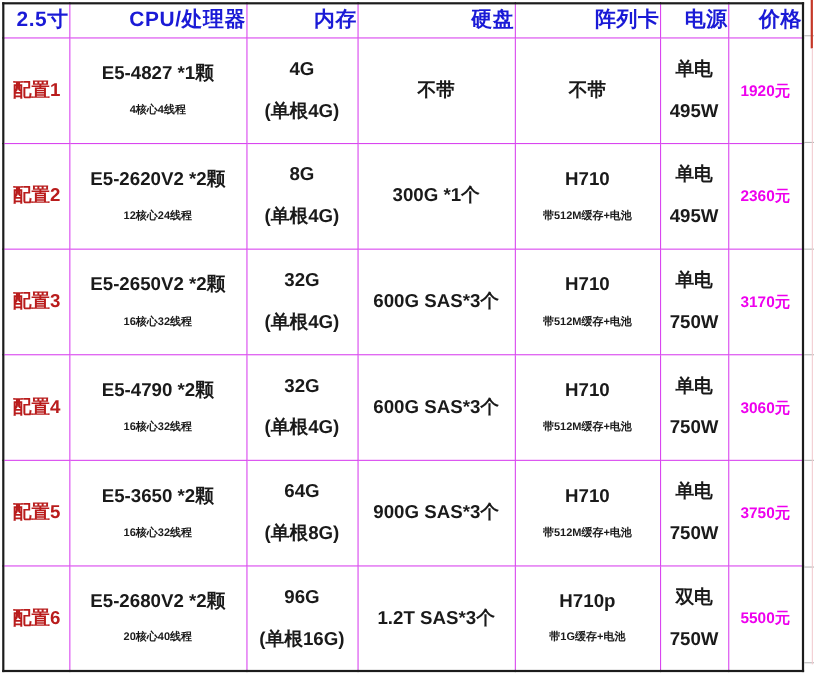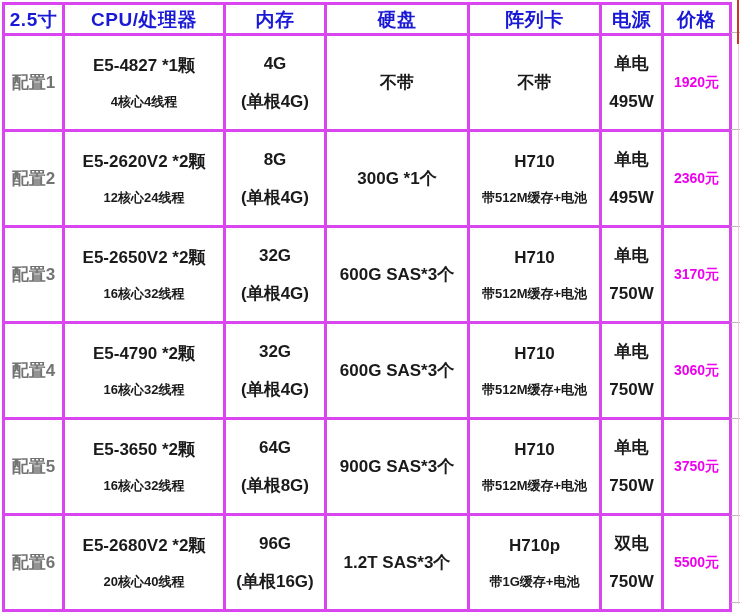--- a/index.html
+++ b/index.html
@@ -17,8 +17,8 @@
     border:2px solid #1c1c1c;
   }
   th, td {
-    border:3px solid #d946ef;
-    padding:0; margin:0; text-align:center; vertical-align:middle;
+    border:1px solid #d946ef;
+    padding:0; margin:0; text-align:right; vertical-align:middle;
   }
   thead tr { height:31px; }
   tbody tr { height:96px; }

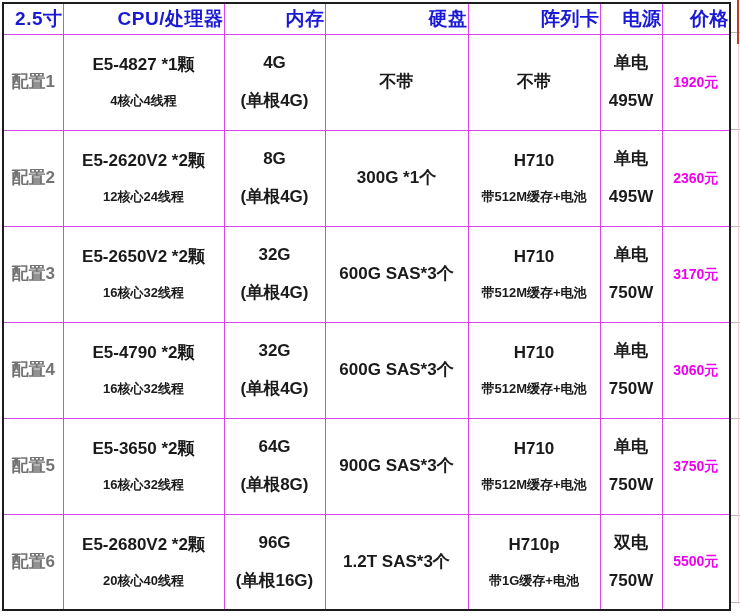--- a/index.html
+++ b/index.html
@@ -40,7 +40,7 @@
     justify-content:center; gap:20px; width:100%; height:100%;
     line-height:1.05;
   }
-  .cfg   { color:#737373; font-size:17px; }
+  .cfg   { color:#b91c1c; font-size:17px; }
   .main  { color:#1a1a1a; font-size:17px; white-space:nowrap; }
   .sub   { color:#1a1a1a; font-size:13px; white-space:nowrap; }
   .price { color:#ee00ee; font-size:14px; }

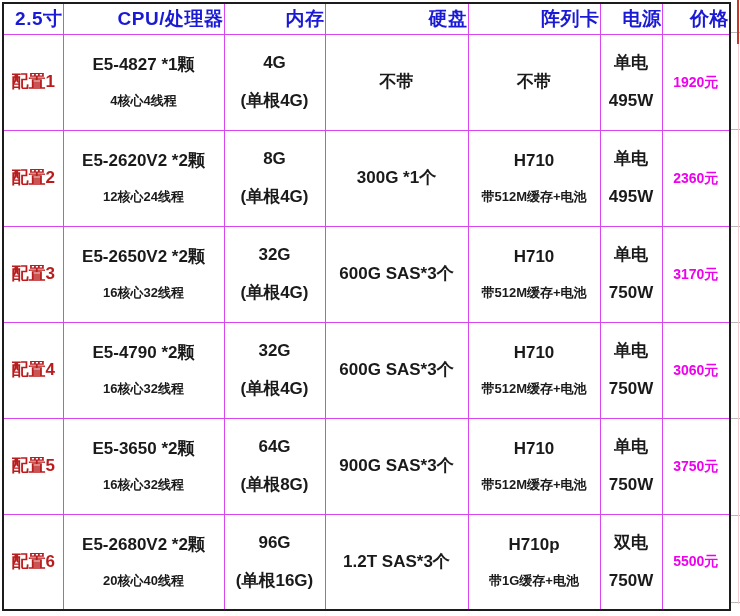--- a/index.html
+++ b/index.html
@@ -42,7 +42,7 @@
   }
   .cfg   { color:#b91c1c; font-size:17px; }
   .main  { color:#1a1a1a; font-size:17px; white-space:nowrap; }
-  .sub   { color:#1a1a1a; font-size:13px; white-space:nowrap; }
+  .sub   { color:#1a1a1a; font-size:10px; white-space:nowrap; }
   .price { color:#ee00ee; font-size:14px; }
   .sub:empty, .main:empty { display:none; }
 

